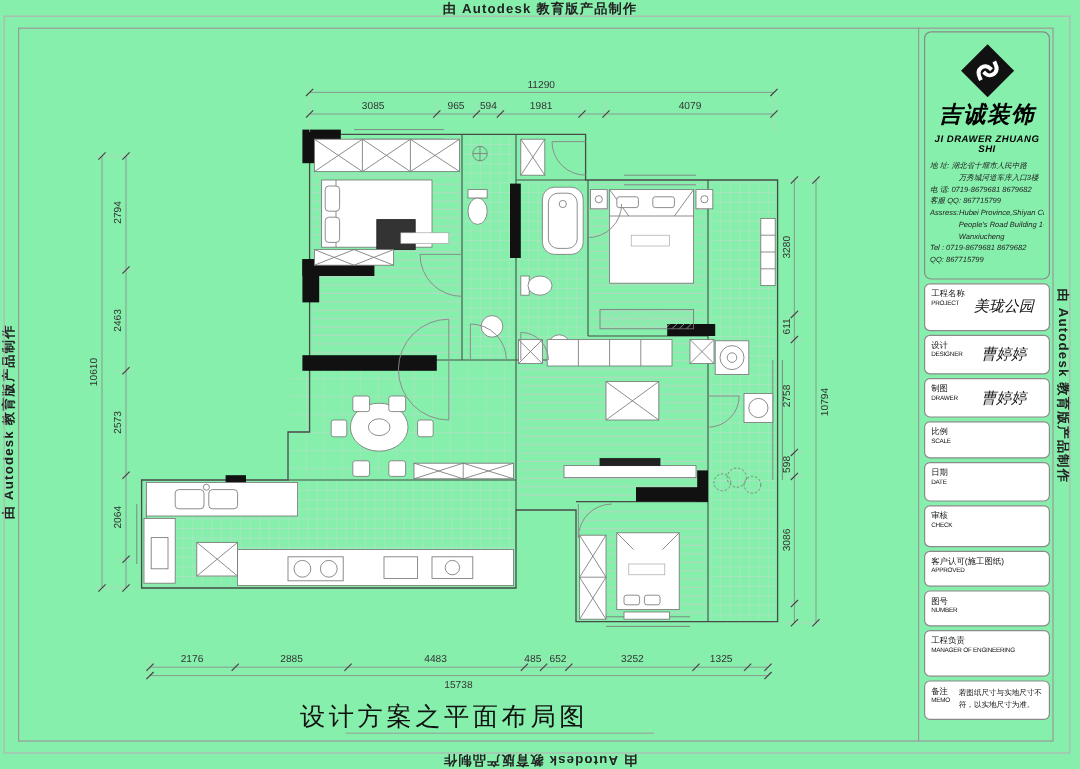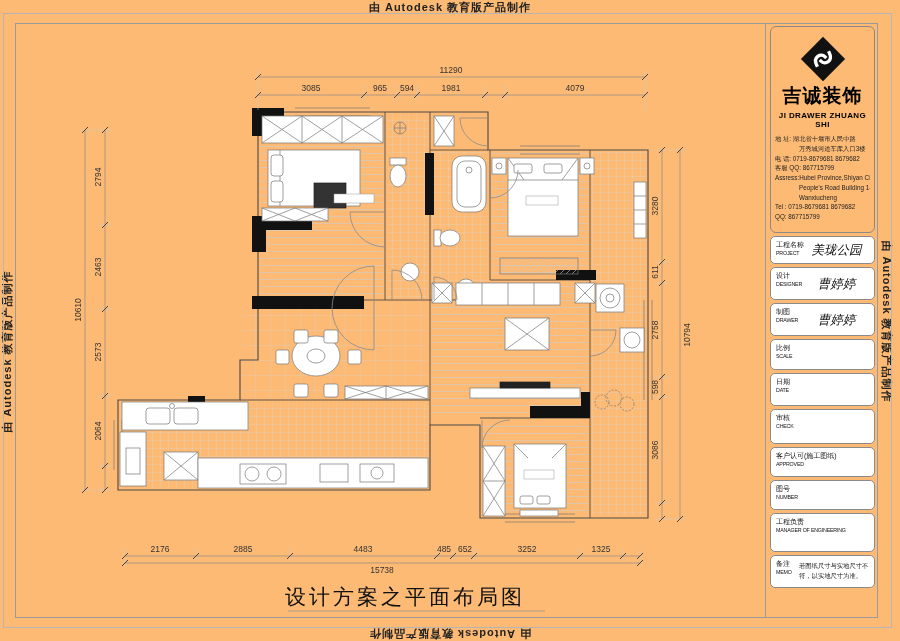--- a/index.html
+++ b/index.html
@@ -4,7 +4,7 @@
 <style>
   * { margin:0; padding:0; box-sizing:border-box; }
   body { background:#fff; font-family:"Liberation Sans", sans-serif; }
-  .sheet { position:relative; width:900px; height:641px; background:#fdba74; overflow:hidden; }
+  .sheet { position:relative; width:900px; height:641px; background:#86efac; overflow:hidden; }
 
   
   .wm { position:absolute; font-size:11px; font-weight:bold; color:#222; letter-spacing:1px; white-space:nowrap; }

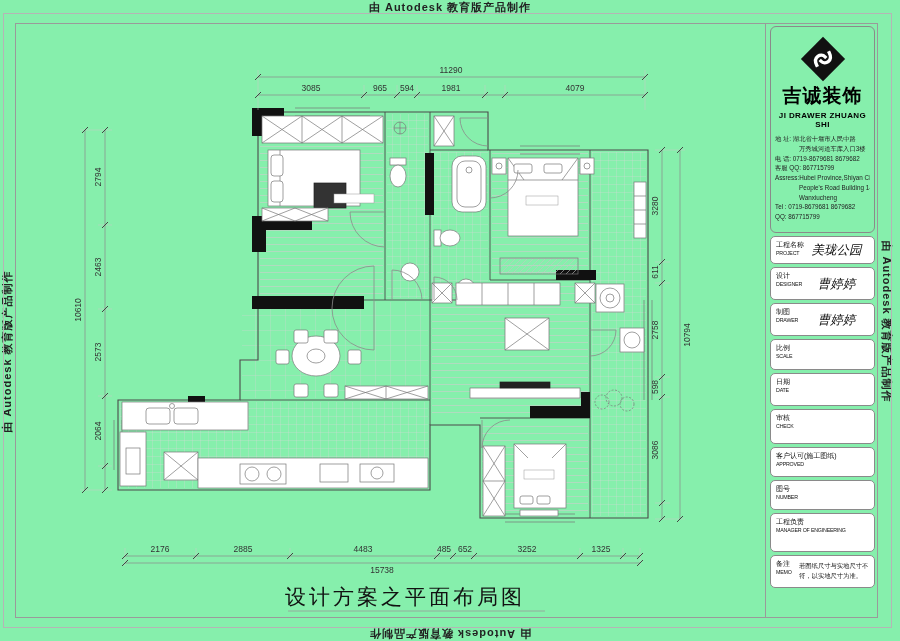--- a/index.html
+++ b/index.html
@@ -27,7 +27,7 @@
 
   
   .titleblock { position:absolute; left:765px; top:23px; width:113px; height:595px; border-left:1px solid #9a9a9a; }
-  .logo-box { position:absolute; left:4px; top:3px; width:105px; height:207px; border:1px solid #8a8a8a; border-radius:6px; text-align:center; }
+  .logo-box { position:absolute; left:4px; top:3px; width:105px; height:207px; border:1px solid #8a8a8a; border-radius:6px; text-align:center;font-style:italic; }
   .logo-glyph { margin:8px auto 0 auto; display:block; }
   .company-cn { font-size:19px; font-weight:bold; color:#000; letter-spacing:1px; font-family:"DejaVu Sans", sans-serif; }
   .company-en { font-size:8px; font-weight:bold; letter-spacing:0.4px; margin-top:2px; color:#000; }

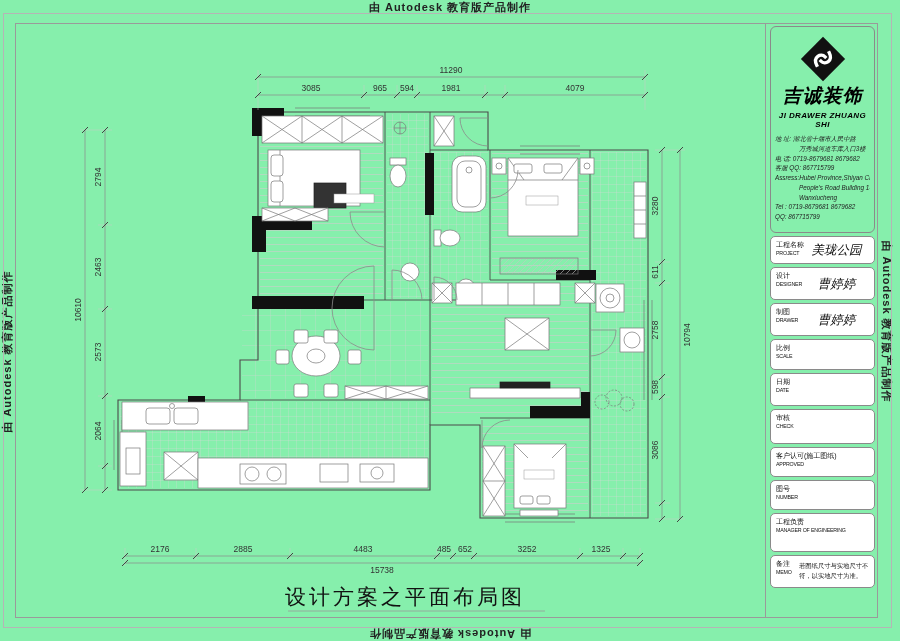--- a/index.html
+++ b/index.html
@@ -43,7 +43,7 @@
     font-family:"DejaVu Serif", serif; font-style:italic; font-size:12.5px; color:#111; }
   .cell.memo .cell-value { left:28px; font-size:6.3px; font-style:normal; font-family:"Liberation Sans", sans-serif;
     text-align:left; line-height:1.7; }
-  .c1{height:28px}.c2{height:33px}.c3{height:33px}.c4{height:33px}.c5{height:31px}.c6{height:33px}
+  .c1{height:40px}.c2{height:33px}.c3{height:33px}.c4{height:33px}.c5{height:31px}.c6{height:33px}
   .c7{height:35px}.c8{height:30px}.c9{height:30px}.c10{height:39px}.c11{height:33px}
 </style>
 </head>

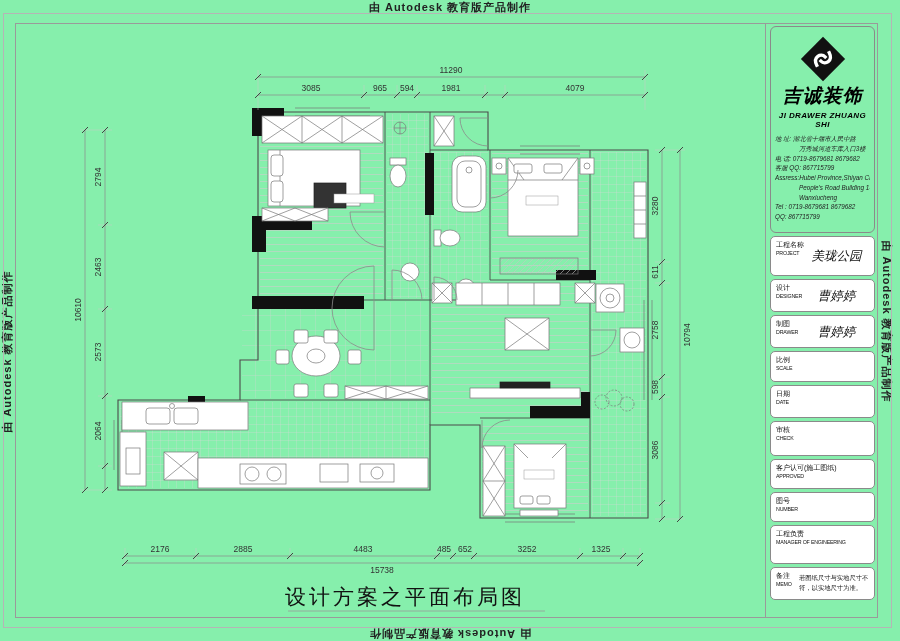--- a/index.html
+++ b/index.html
@@ -22,7 +22,7 @@
   .dim { font-size:8.5px; fill:#333; font-family:"Liberation Sans", sans-serif; }
 
   
-  .drawing-title { position:absolute; left:250px; top:583px; width:310px; text-align:center;
+  .drawing-title { position:absolute; left:250px; top:583px; width:310px; text-align:left;
     font-family:Liberation Serif, serif; font-size:21px; letter-spacing:3px; color:#111; }
 
   

